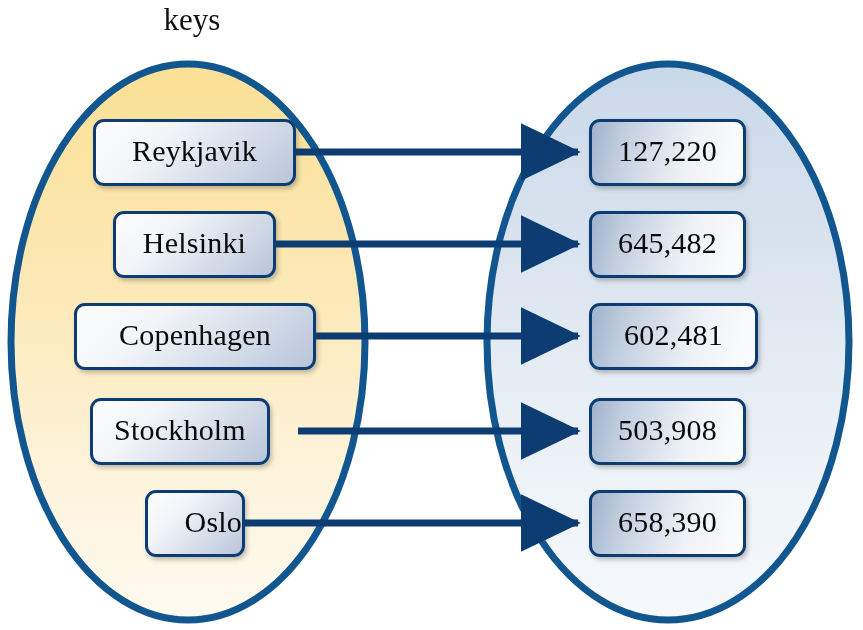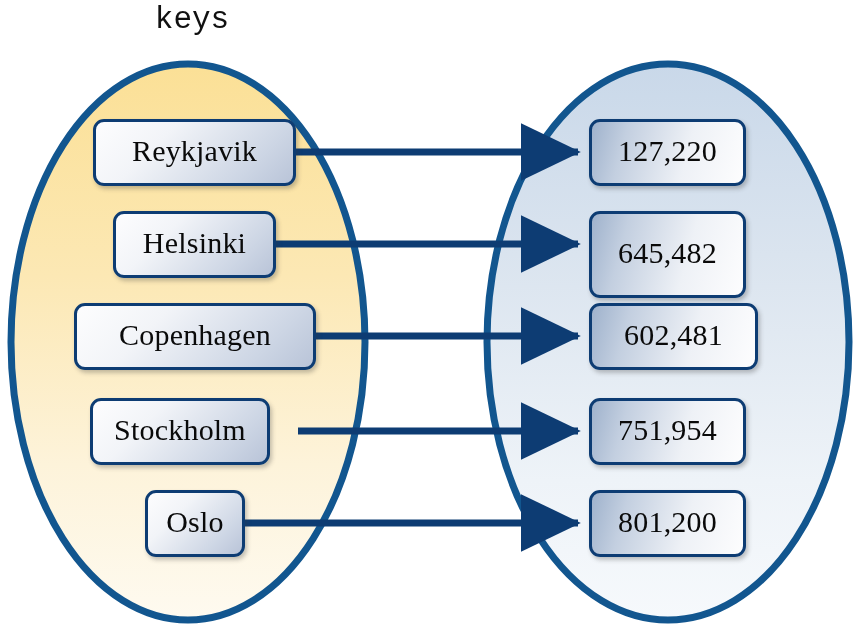--- a/index.html
+++ b/index.html
@@ -20,7 +20,7 @@
   .set-caption {
     position: absolute;
     text-align: center;
-    font-family: Liberation Mono, monospace;
+    font-family: Liberation Serif, serif;
     font-size: 31px;
     color: #111111;
     line-height: 1;

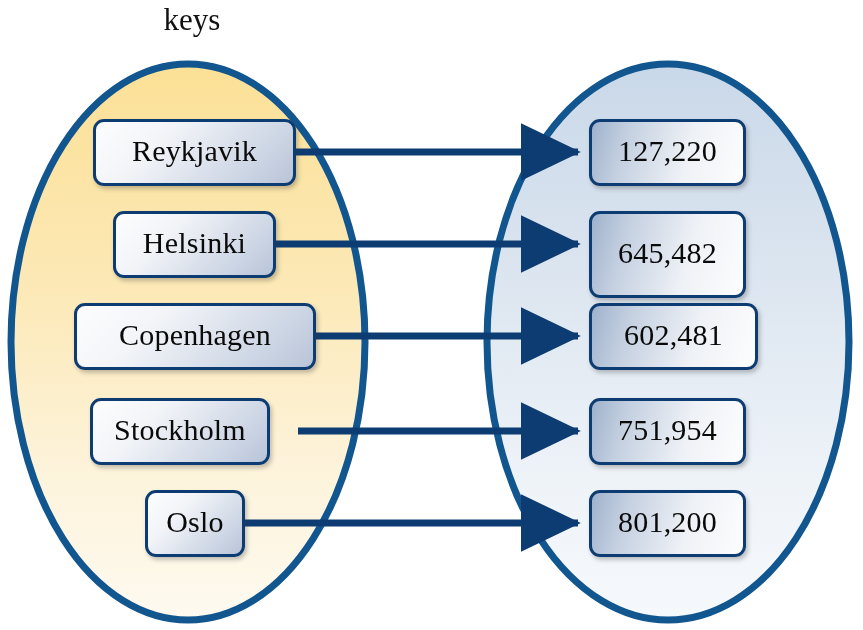--- a/index.html
+++ b/index.html
@@ -122,7 +122,7 @@
   <div class="node value" style="left:589px; top:119px; width:157px; height:67px;">
     <span class="node-label">127,220</span>
   </div>
-  <div class="node value" style="left:589px; top:211px; width:157px; height:87px;">
+  <div class="node value" style="left:589px; top:211px; width:157px; height:67px;">
     <span class="node-label">645,482</span>
   </div>
   <div class="node value" style="left:589px; top:303px; width:169px; height:67px;">

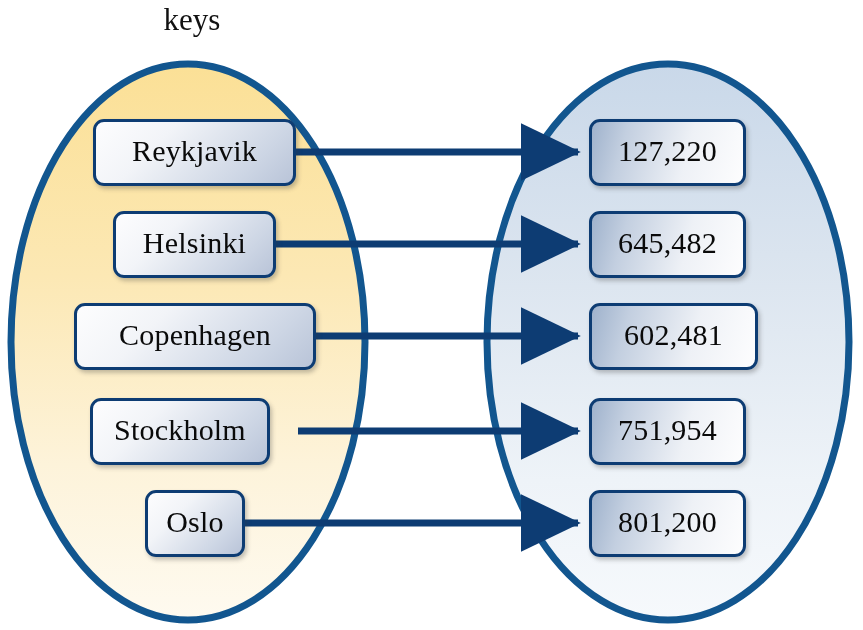--- a/index.html
+++ b/index.html
@@ -129,7 +129,7 @@
     <span class="node-label">602,481</span>
   </div>
   <div class="node value" style="left:589px; top:398px; width:157px; height:67px;">
-    <span class="node-label">751,954</span>
+    <span class="node-label">503,908</span>
   </div>
   <div class="node value" style="left:589px; top:490px; width:157px; height:67px;">
     <span class="node-label">801,200</span>

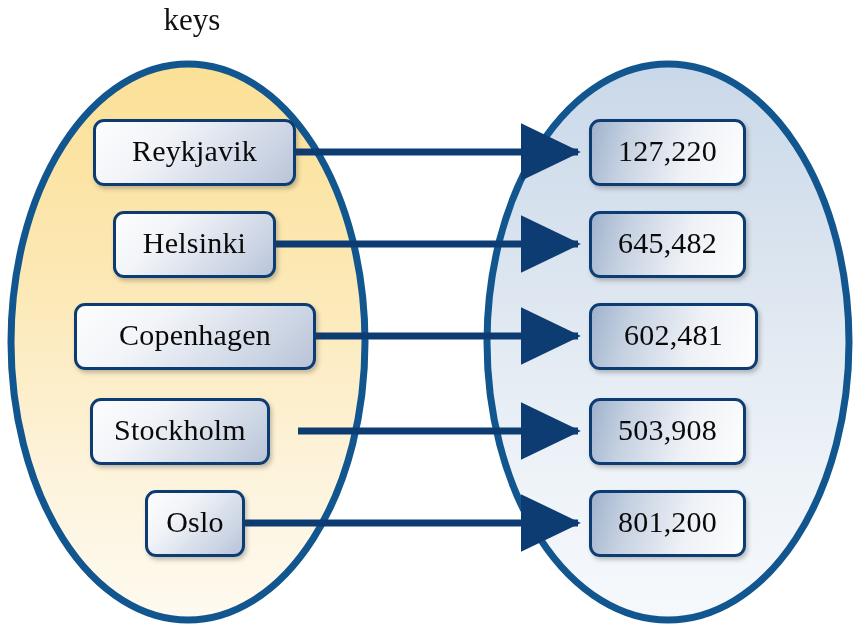--- a/index.html
+++ b/index.html
@@ -115,7 +115,7 @@
   <div class="node key" style="left:90px;  top:398px; width:180px; height:67px;">
     <span class="node-label">Stockholm</span>
   </div>
-  <div class="node key" style="left:145px; top:490px; width:100px; height:67px;">
+  <div class="node key" style="left:145px; top:490px; width:100px; height:67px;justify-content:flex-end;">
     <span class="node-label">Oslo</span>
   </div>
 

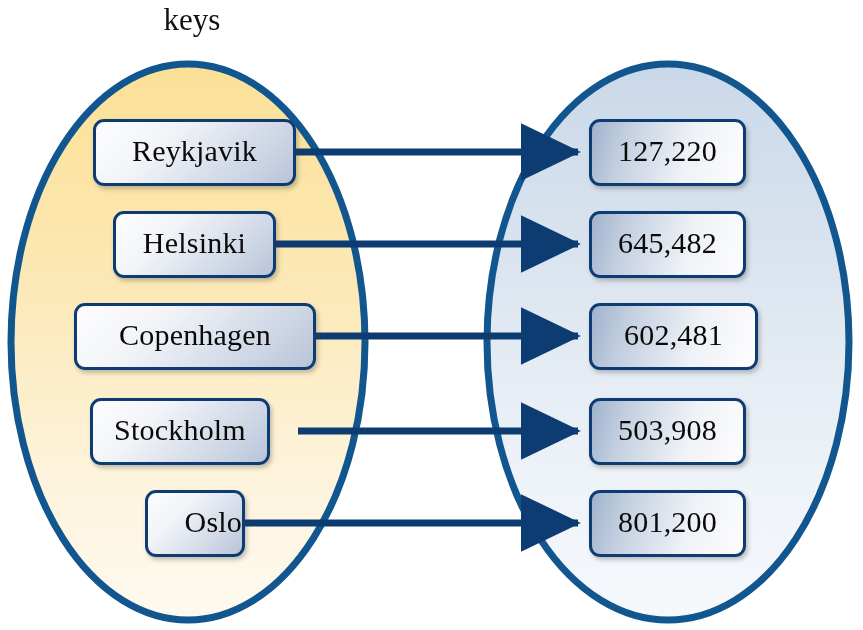--- a/index.html
+++ b/index.html
@@ -132,7 +132,7 @@
     <span class="node-label">503,908</span>
   </div>
   <div class="node value" style="left:589px; top:490px; width:157px; height:67px;">
-    <span class="node-label">801,200</span>
+    <span class="node-label">658,390</span>
   </div>
 
 </div>

